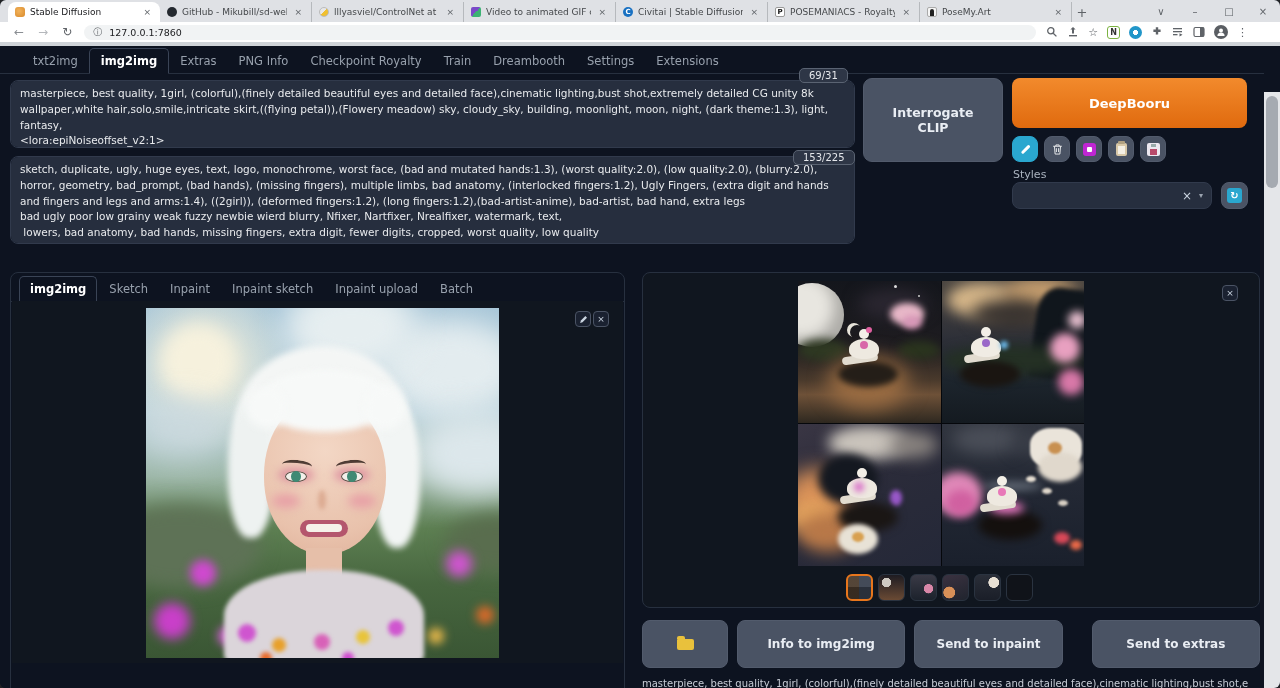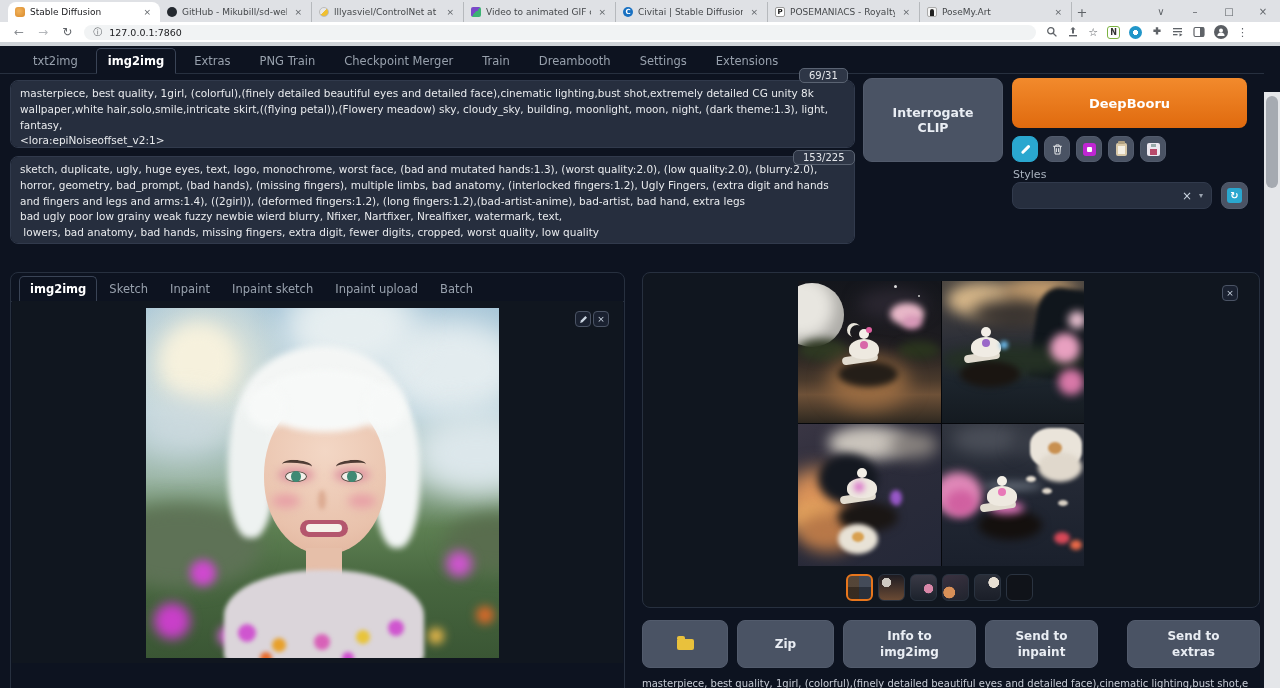--- a/index.html
+++ b/index.html
@@ -4,7 +4,7 @@
 <style>
   html,body{margin:0;padding:0;background:#202124;}
   #root{position:relative;width:1280px;height:688px;overflow:hidden;
-        font-family:"DejaVu Sans",sans-serif;background:#0d1320;}
+        font-family:"DejaVu Sans",sans-serif;background:#0d1320;border-radius:6px;}
   .b{position:absolute;}
 
   

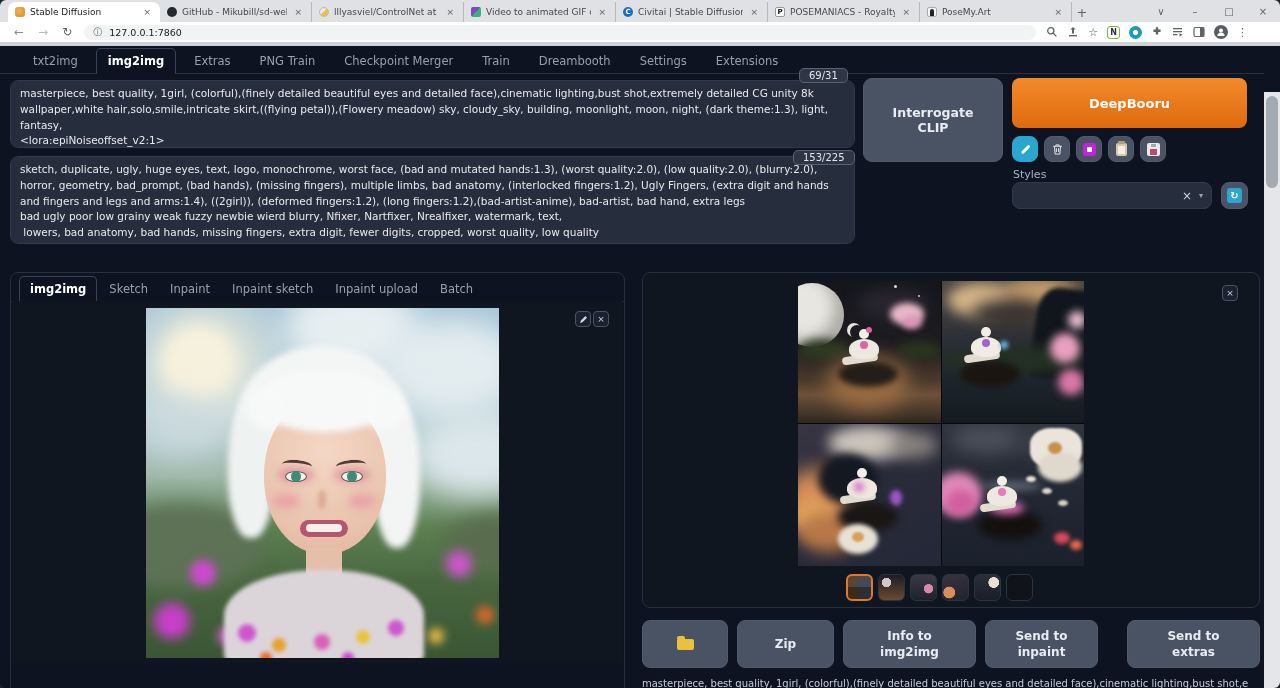--- a/index.html
+++ b/index.html
@@ -45,7 +45,7 @@
   
   #page{position:absolute;left:0;top:46px;width:1280px;height:642px;background:#0d1320;color:#d5dae3;}
 
-  #navtabs{position:absolute;left:0;top:2px;width:1264px;display:flex;align-items:flex-end;gap:7px;padding-left:22px;
+  #navtabs{position:absolute;left:0;top:2px;width:1264px;display:flex;align-items:flex-end;gap:0;padding-left:22px;
            border-bottom:1px solid #27303f;box-sizing:border-box;}
   .ntab{padding:5px 11px;font-size:11.5px;color:#98a1ad;cursor:pointer;}
   .ntab.active{color:#fff;font-weight:bold;border:1px solid #3a4456;border-bottom:1px solid #0d1320;

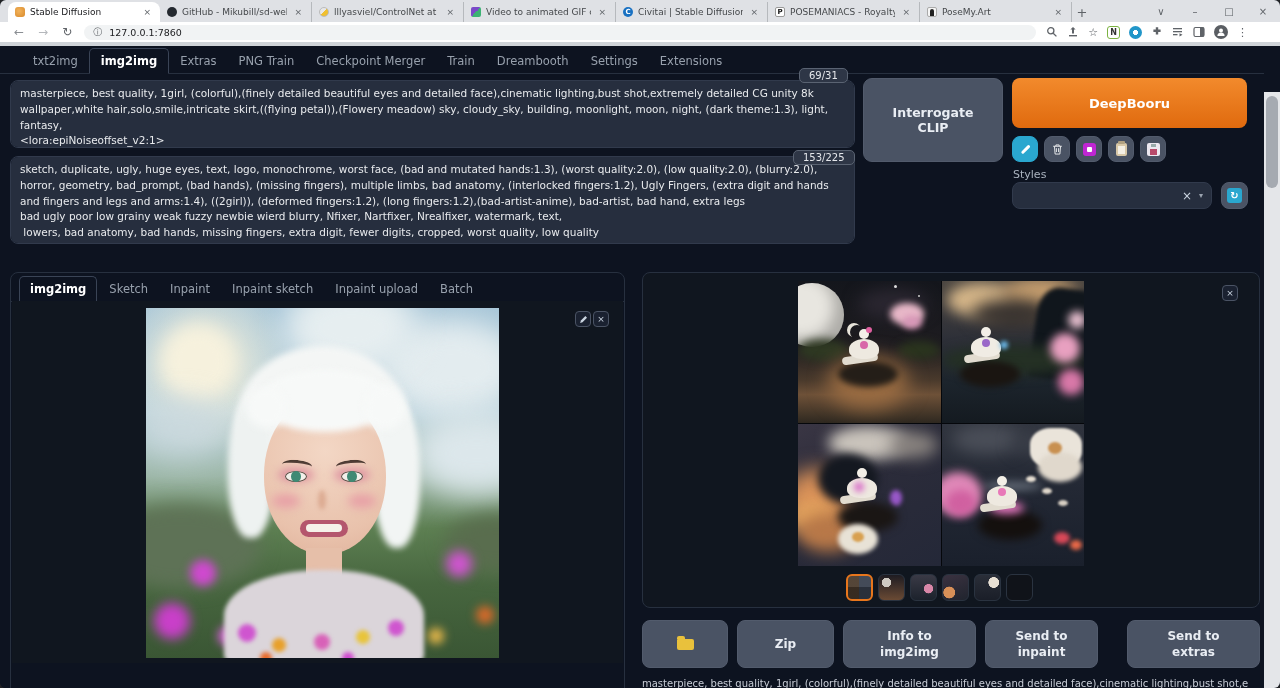--- a/index.html
+++ b/index.html
@@ -228,7 +228,7 @@
       <div class="ntab">txt2img</div>
       <div class="ntab active">img2img</div>
       <div class="ntab">Extras</div>
-      <div class="ntab">PNG Train</div>
+      <div class="ntab">PNG Info</div>
       <div class="ntab">Checkpoint Merger</div>
       <div class="ntab">Train</div>
       <div class="ntab">Dreambooth</div>

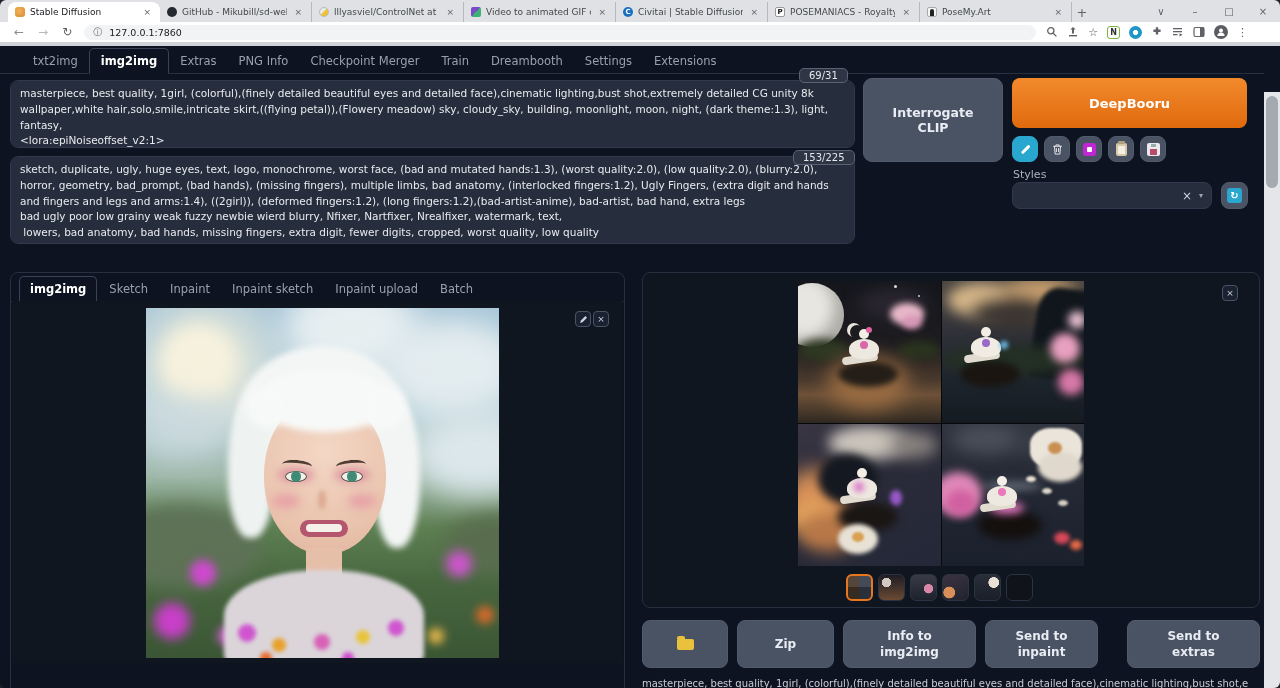--- a/index.html
+++ b/index.html
@@ -229,7 +229,7 @@
       <div class="ntab active">img2img</div>
       <div class="ntab">Extras</div>
       <div class="ntab">PNG Info</div>
-      <div class="ntab">Checkpoint Merger</div>
+      <div class="ntab">Checkpoint Royalty</div>
       <div class="ntab">Train</div>
       <div class="ntab">Dreambooth</div>
       <div class="ntab">Settings</div>

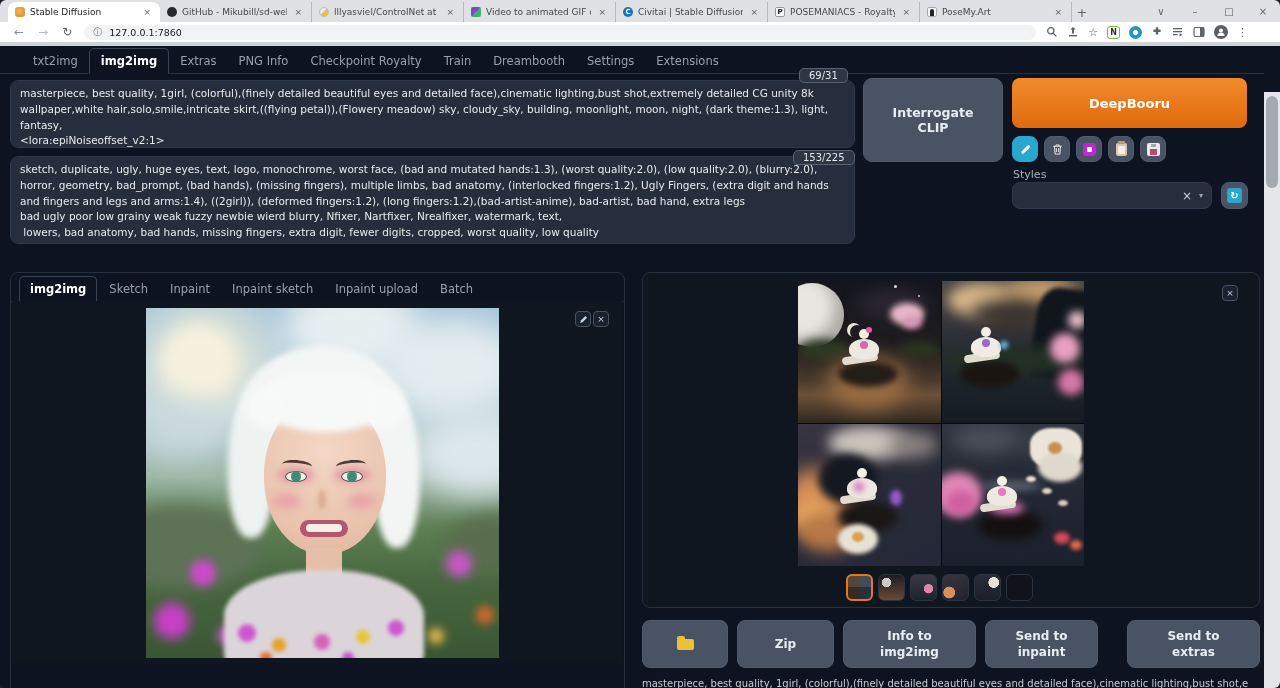--- a/index.html
+++ b/index.html
@@ -443,7 +443,6 @@
       <div class="graybtn gbtn" id="gbtn-folder">
         <span class="folder"></span>
       </div>
-      <div class="graybtn gbtn">Zip</div>
       <div class="graybtn gbtn" style="padding:0 18px;">Info to img2img</div>
       <div class="graybtn gbtn" style="padding:0 8px;">Send to inpaint</div>
       <div class="graybtn gbtn" style="padding:0 18px;margin-left:20px;">Send to extras</div>

